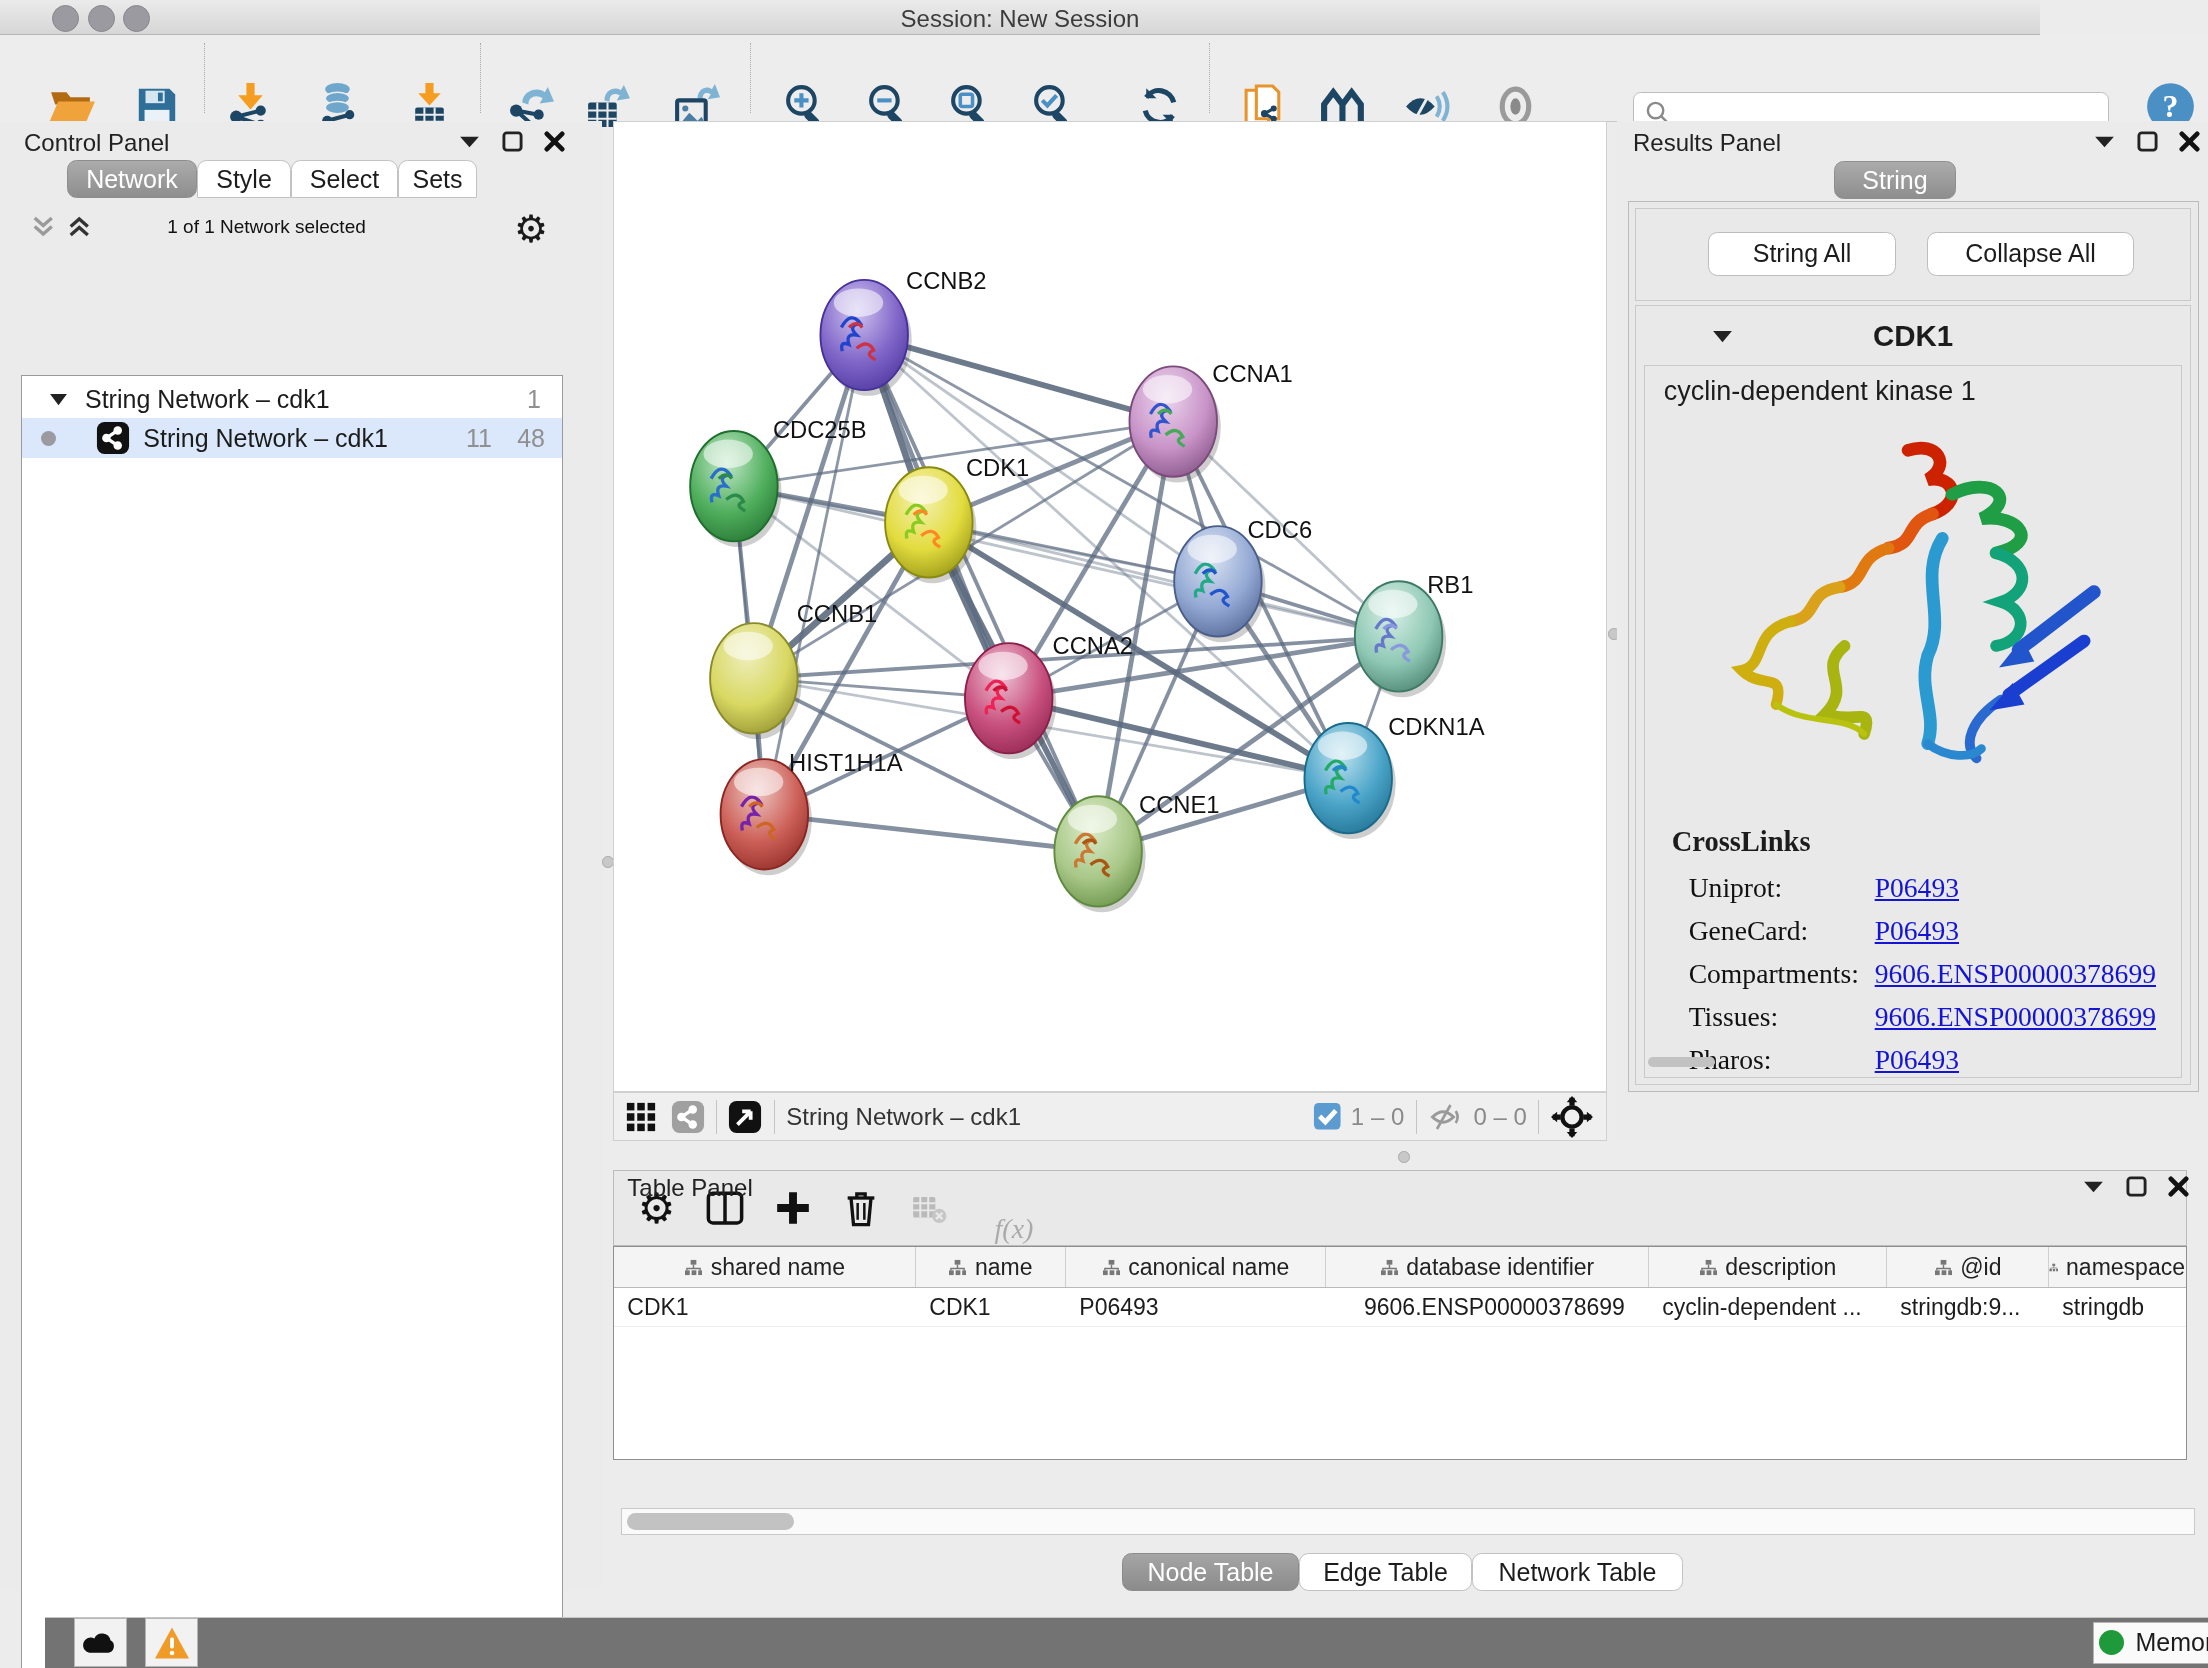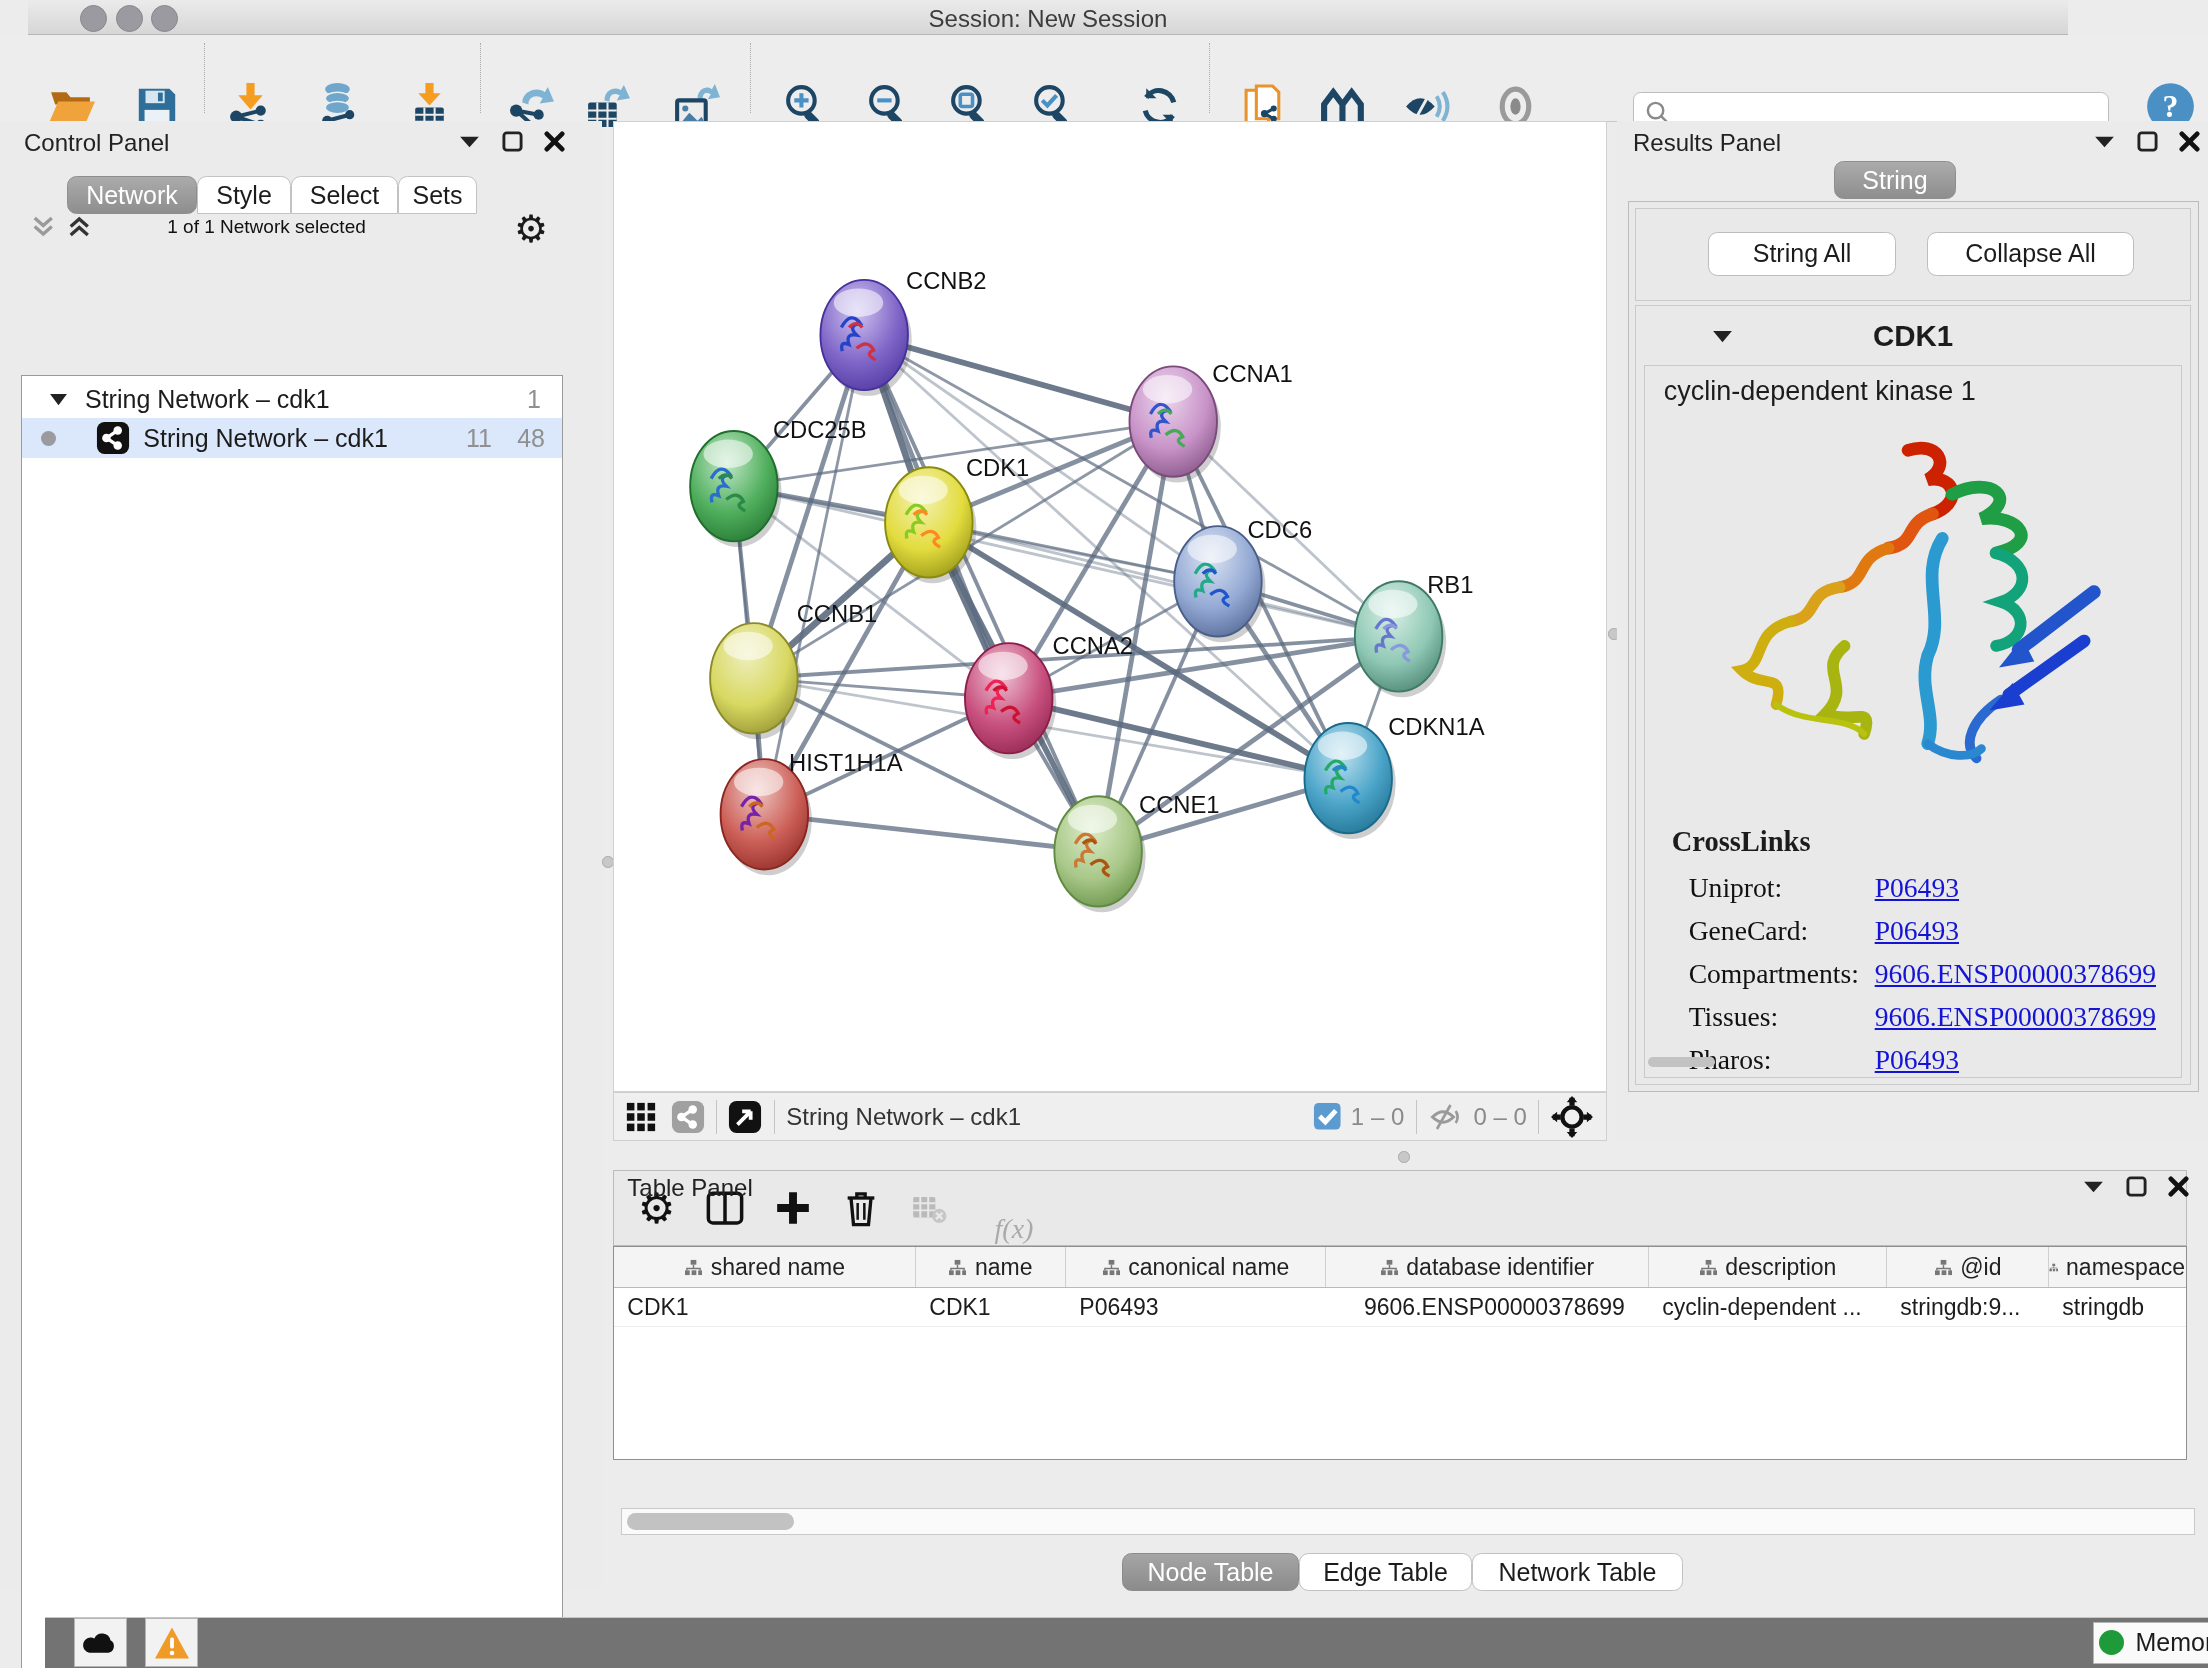--- a/index.html
+++ b/index.html
@@ -11,7 +11,7 @@
   .abs{position:absolute;}
   
   #titlebar{left:0;top:0;width:2040px;height:34px;
-    background:linear-gradient(#ebebeb,#d6d6d6);border-bottom:1px solid #b6b6b6;margin-left:28px;}
+    background:linear-gradient(#ebebeb,#d6d6d6);border-bottom:1px solid #b6b6b6;}
   .traffic{width:25px;height:25px;border-radius:50%;background:#9a9aa0;border:1px solid #86868c;top:4.8px;}
   #win-title{width:100%;text-align:center;top:4.8px;font-size:24px;color:#3c3c3c;}
   

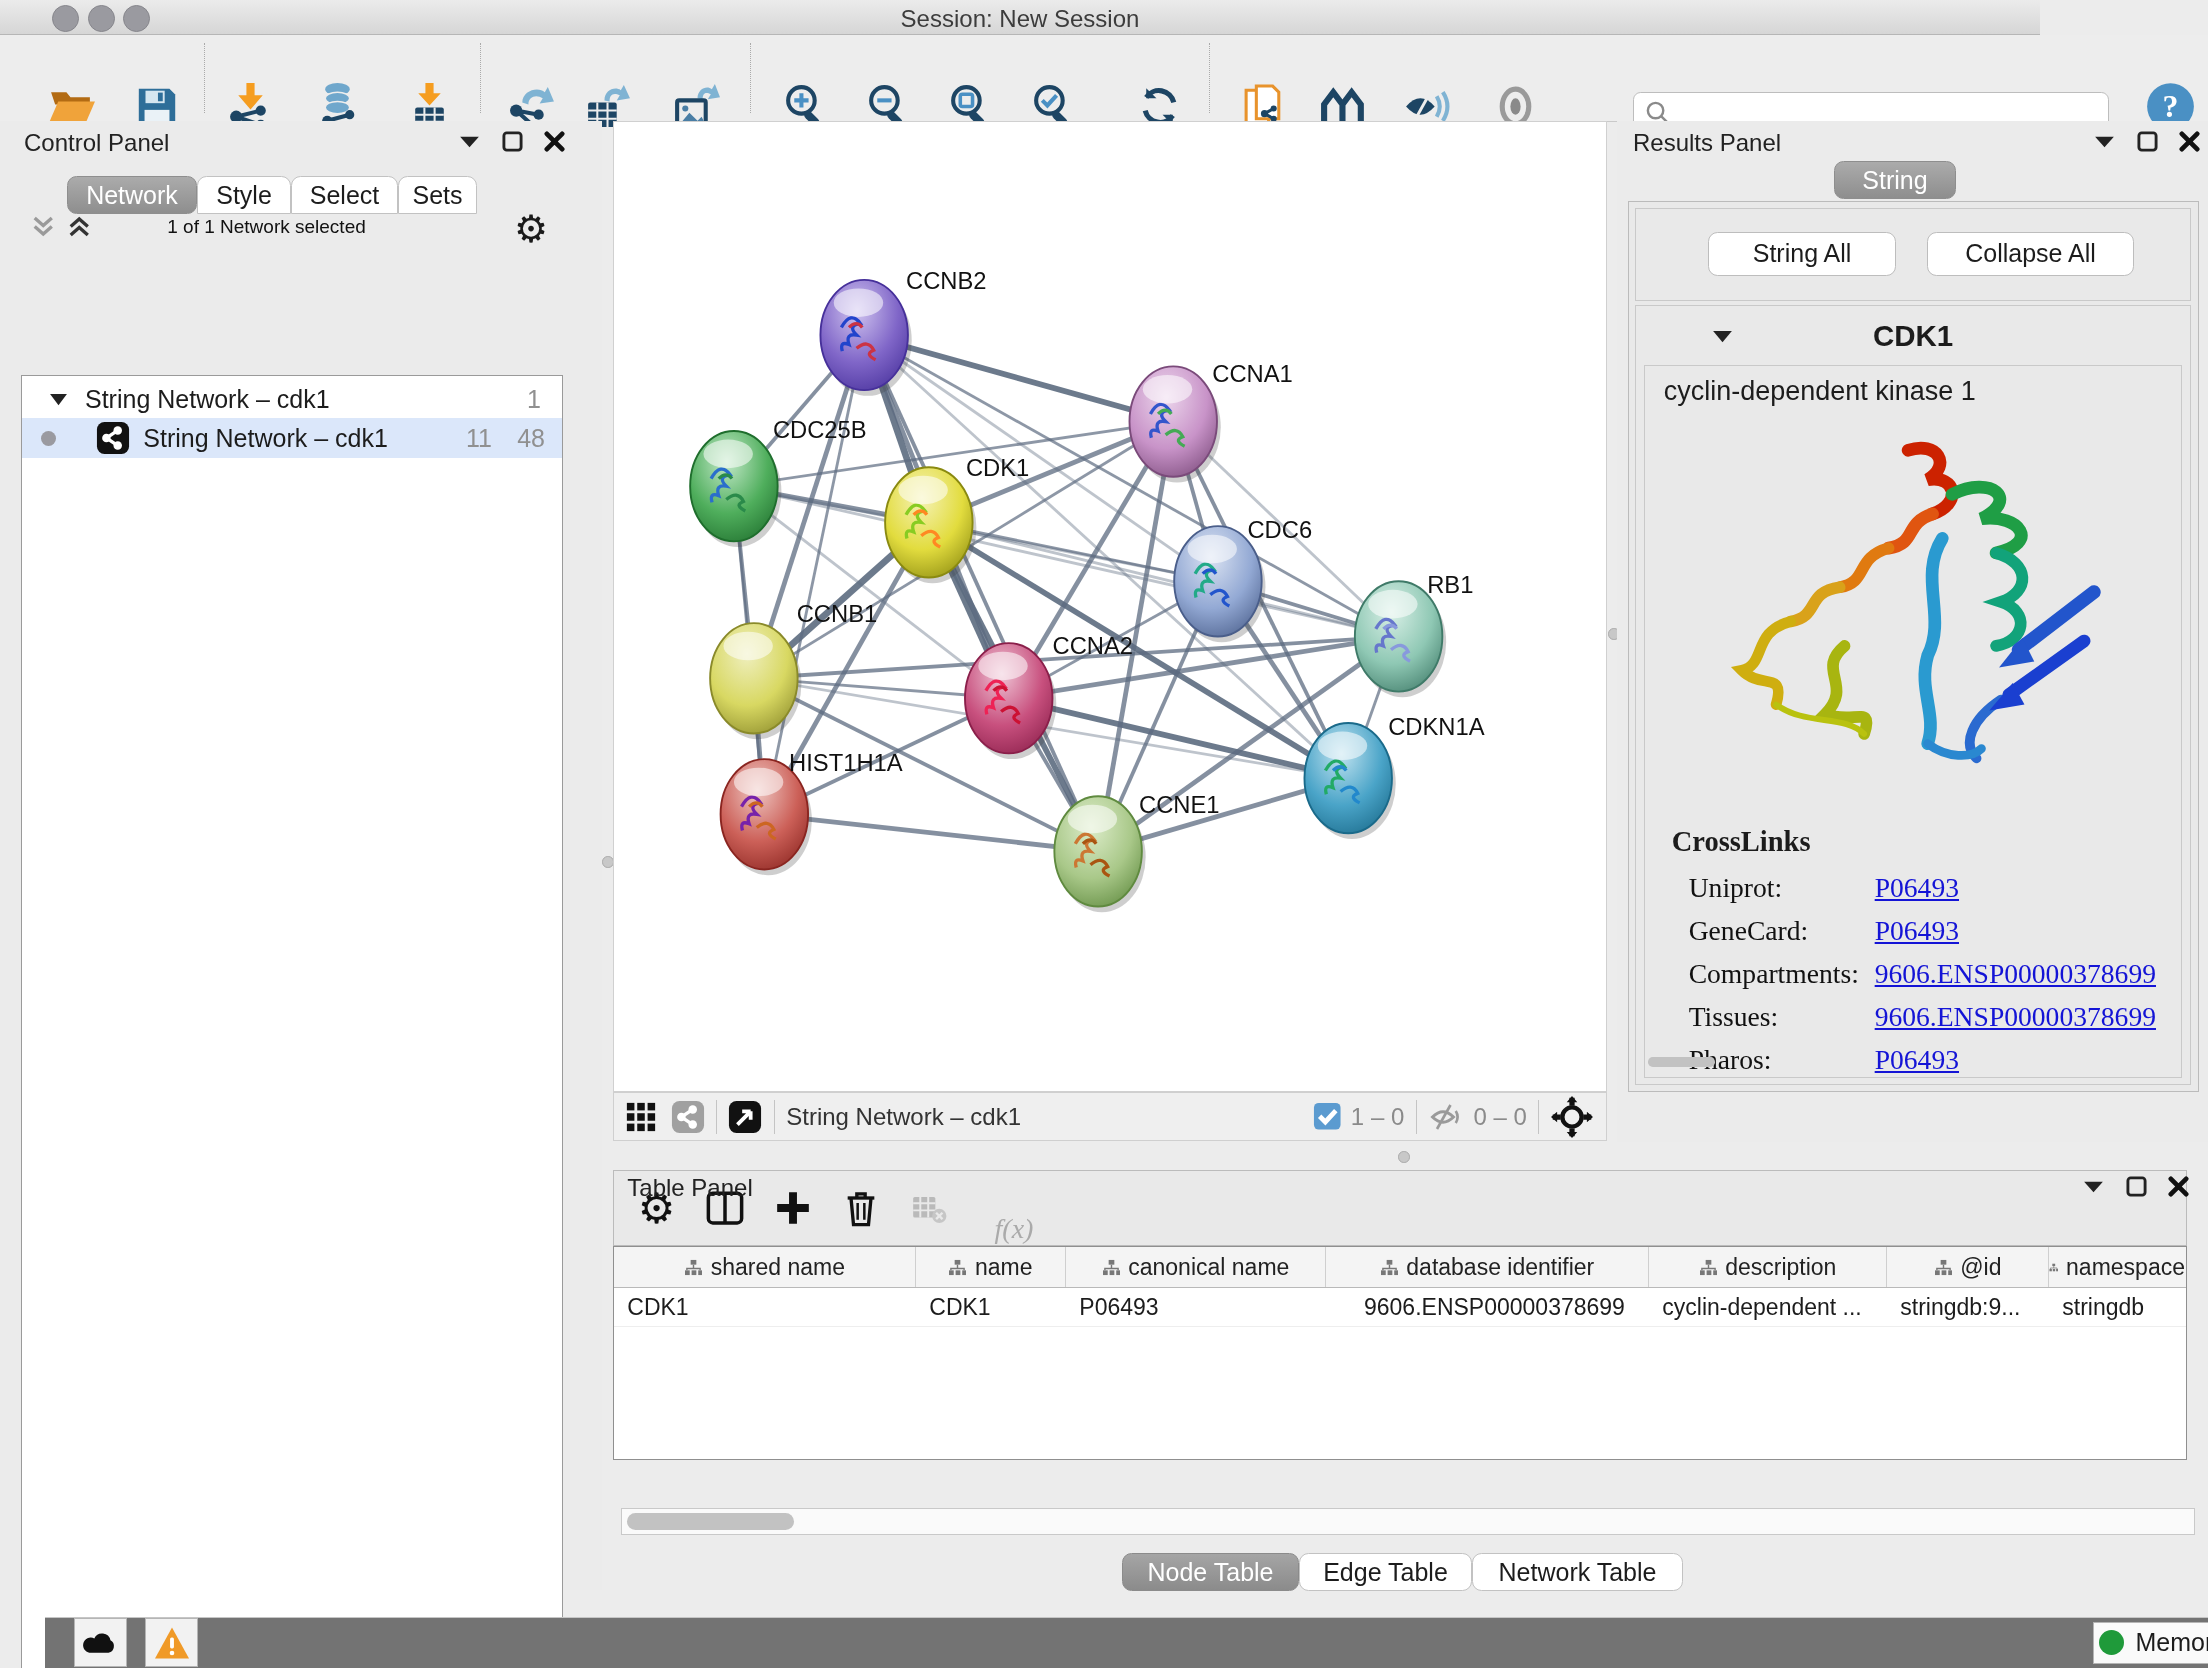--- a/index.html
+++ b/index.html
@@ -256,7 +256,7 @@
         <path d="M3 3 L19 19 M19 3 L3 19" stroke="#111" stroke-width="5" stroke-linecap="round"></path>
       </svg>
   </div>
-  <div class="abs" style="left:67px;top:39px;display:flex;margin-top:16px;">
+  <div class="abs" style="left:67px;top:39px;display:flex;">
     <div class="tab selected" style="width:130px">Network</div>
     <div class="tab" style="width:94px">Style</div>
     <div class="tab" style="width:107px">Select</div>

